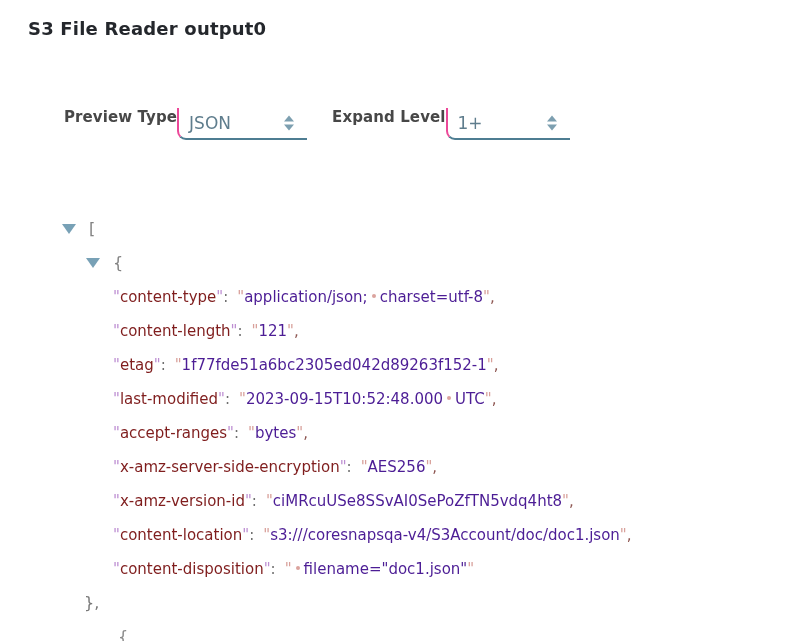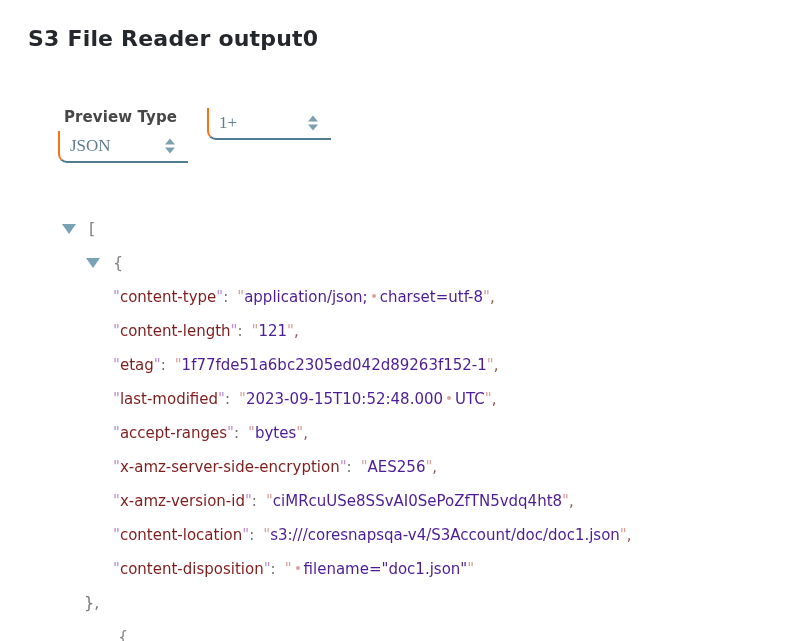--- a/index.html
+++ b/index.html
@@ -10,7 +10,7 @@
   }
   .title {
     position: absolute; left: 28px; top: 18px;
-    font-size: 22px; font-weight: 700; color: #24272c; letter-spacing: 0.2px; margin-top: 8px;
+    font-size: 18px; font-weight: 700; color: #24272c; letter-spacing: 0.2px;
   }
   .controls { position: absolute; left: 58px; top: 108px; display: flex; gap: 19px; }
   .control { display: flex; flex-direction: column; }

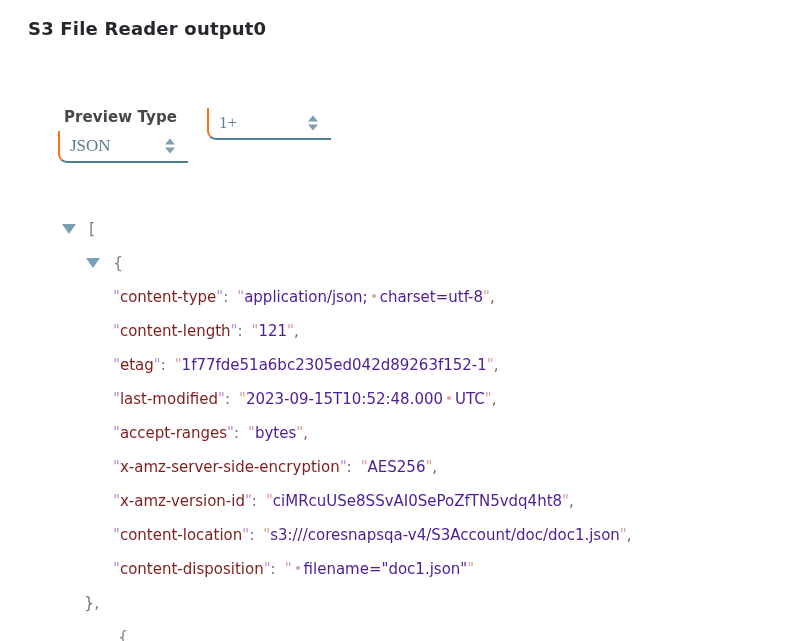--- a/index.html
+++ b/index.html
@@ -13,7 +13,7 @@
     font-size: 18px; font-weight: 700; color: #24272c; letter-spacing: 0.2px;
   }
   .controls { position: absolute; left: 58px; top: 108px; display: flex; gap: 19px; }
-  .control { display: flex; flex-direction: column; }
+  .control { display: flex; }
   .control-label {
     font-size: 15px; font-weight: 600; color: #474747;
     padding-left: 6px; margin-bottom: 5px; letter-spacing: 0.1px;

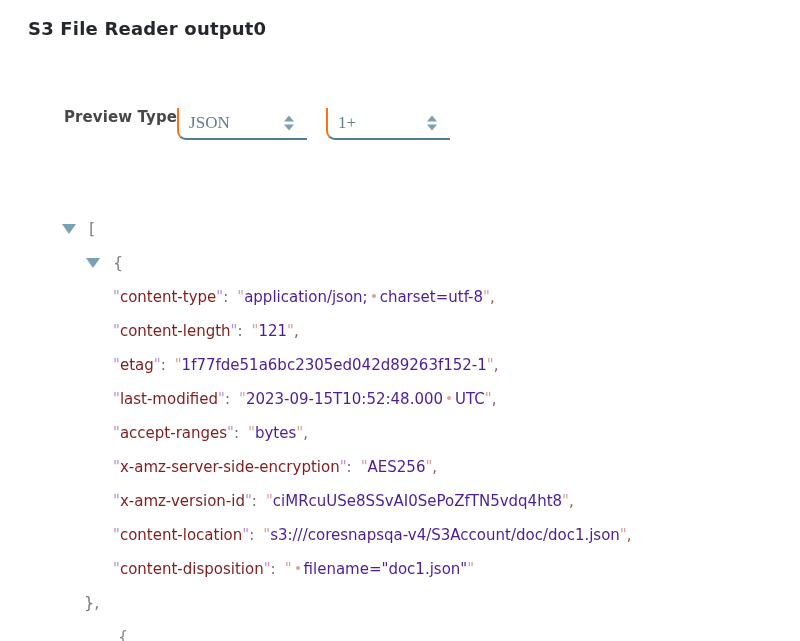--- a/index.html
+++ b/index.html
@@ -20,10 +20,10 @@
   }
   .select {
     position: relative; height: 32px;
-    border-left: 2px solid #f97316; border-bottom: 2px solid #4e7d92;
+    border-left: 2px solid #ec4899; border-bottom: 2px solid #4e7d92;
     border-bottom-left-radius: 9px;
     display: flex; align-items: center; padding-left: 10px;
-    color: #5f7d8d; font-size: 17px; cursor: pointer; box-sizing: border-box; font-family: Liberation Serif, serif;
+    color: #5f7d8d; font-size: 17px; cursor: pointer; box-sizing: border-box;
   }
   .select.w1 { width: 130px; }
   .select.w2 { width: 124px; }

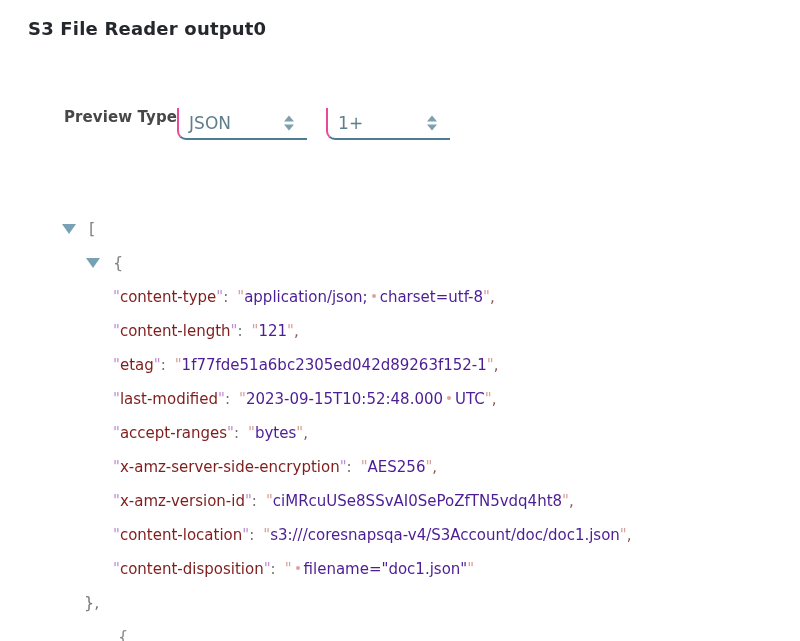--- a/index.html
+++ b/index.html
@@ -79,6 +79,7 @@
 
 
     <div class="control">
+      <div class="control-label">Expand Level</div>
       <div class="select w2">
         <span>1+</span>
         <span class="spinner">

